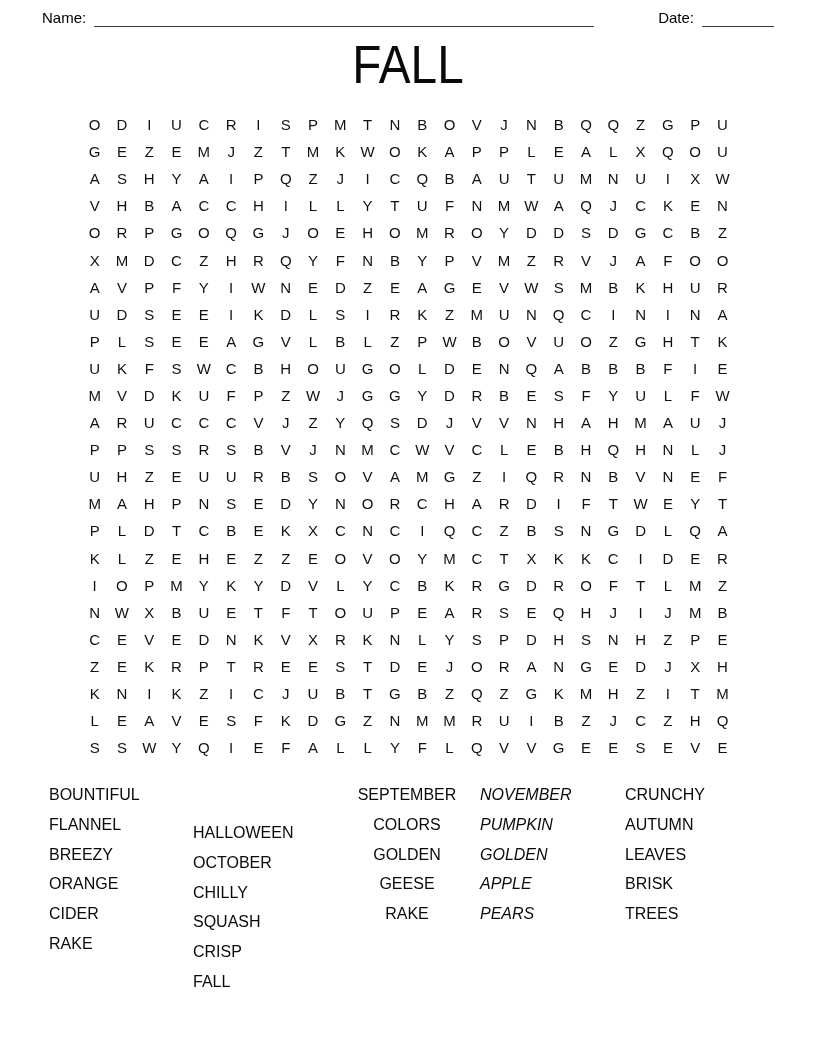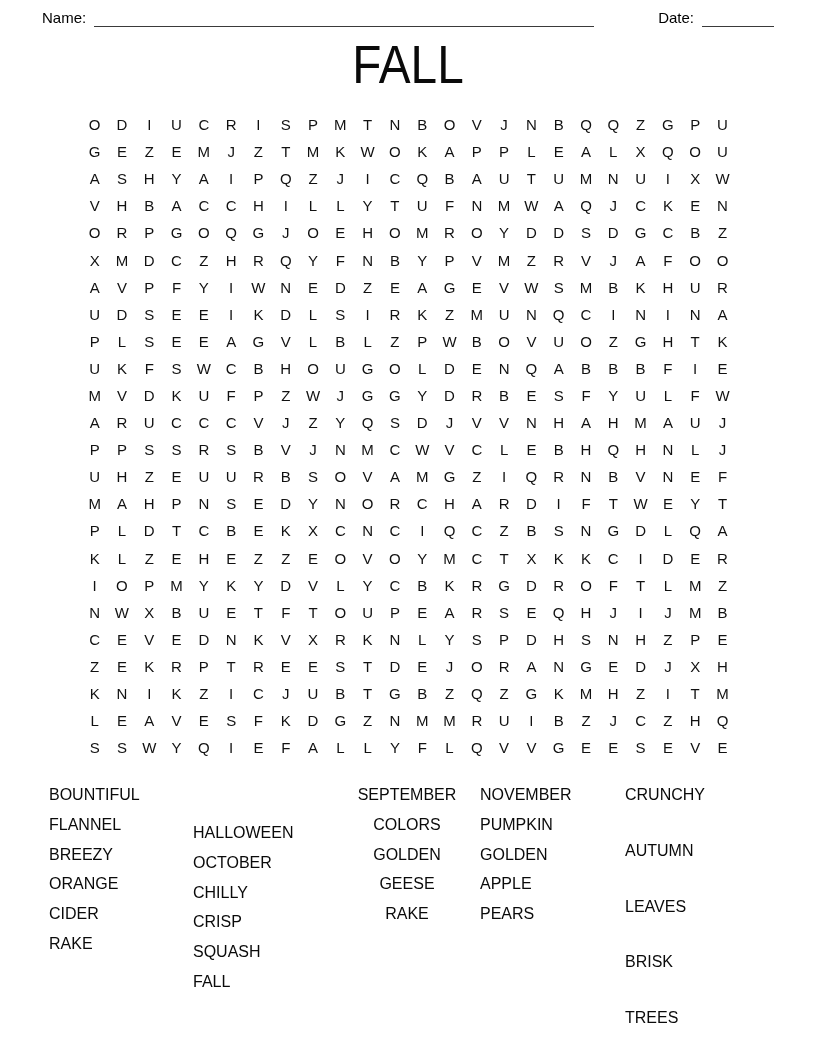--- a/index.html
+++ b/index.html
@@ -78,7 +78,7 @@
   .word-col-1 { width: 144px; }
   .word-col-2 { width: 141px; margin-top: 38px; }
   .word-col-3 { width: 146px; text-align: center; }
-  .word-col-4 { width: 145px; }
+  .word-col-4 { width: 145px; font-style: italic; }
   .word-col-5 { width: 150px; gap: 26px; }
   .word-item {
     font-size: 16px;

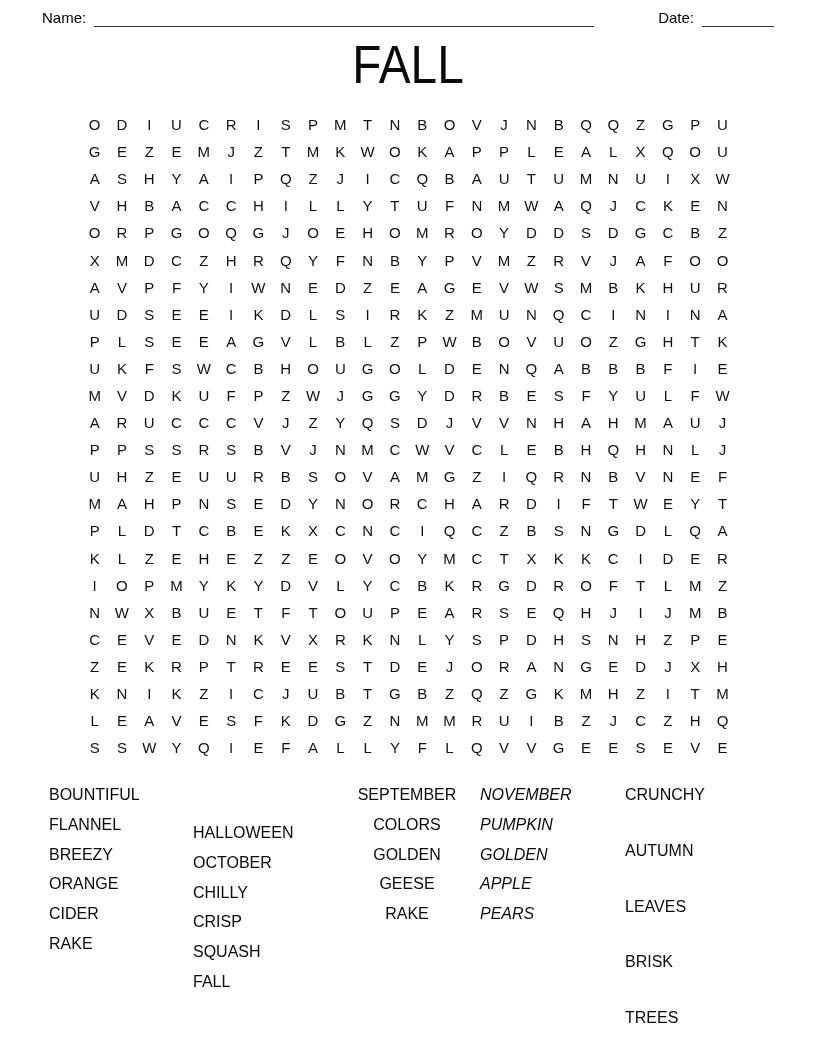--- a/index.html
+++ b/index.html
@@ -79,7 +79,7 @@
   .word-col-2 { width: 141px; margin-top: 38px; }
   .word-col-3 { width: 146px; text-align: center; }
   .word-col-4 { width: 145px; font-style: italic; }
-  .word-col-5 { width: 150px; gap: 26px; }
+  .word-col-5 { width: 150px; }
   .word-item {
     font-size: 16px;
     font-weight: 500;

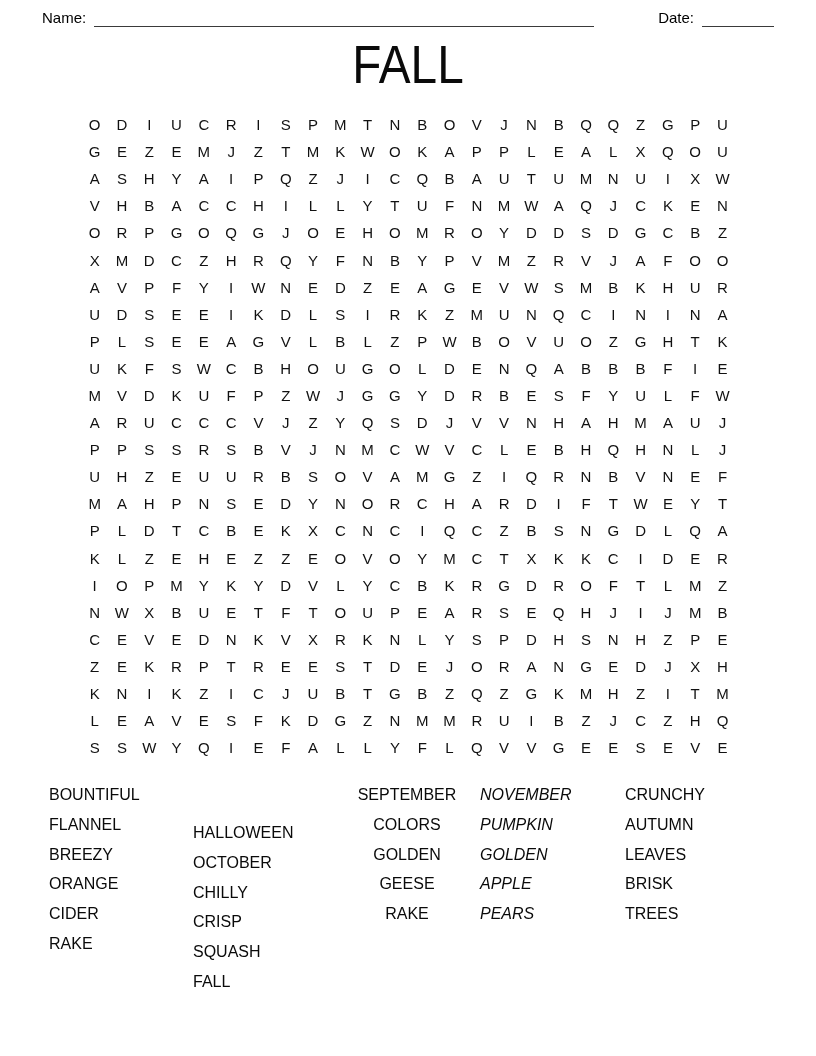--- a/index.html
+++ b/index.html
@@ -693,8 +693,8 @@
       <div class="word-item">HALLOWEEN</div>
       <div class="word-item">OCTOBER</div>
       <div class="word-item">CHILLY</div>
+      <div class="word-item">SQUASH</div>
       <div class="word-item">CRISP</div>
-      <div class="word-item">SQUASH</div>
       <div class="word-item">FALL</div>
     </div>
     <div class="word-col word-col-3">

